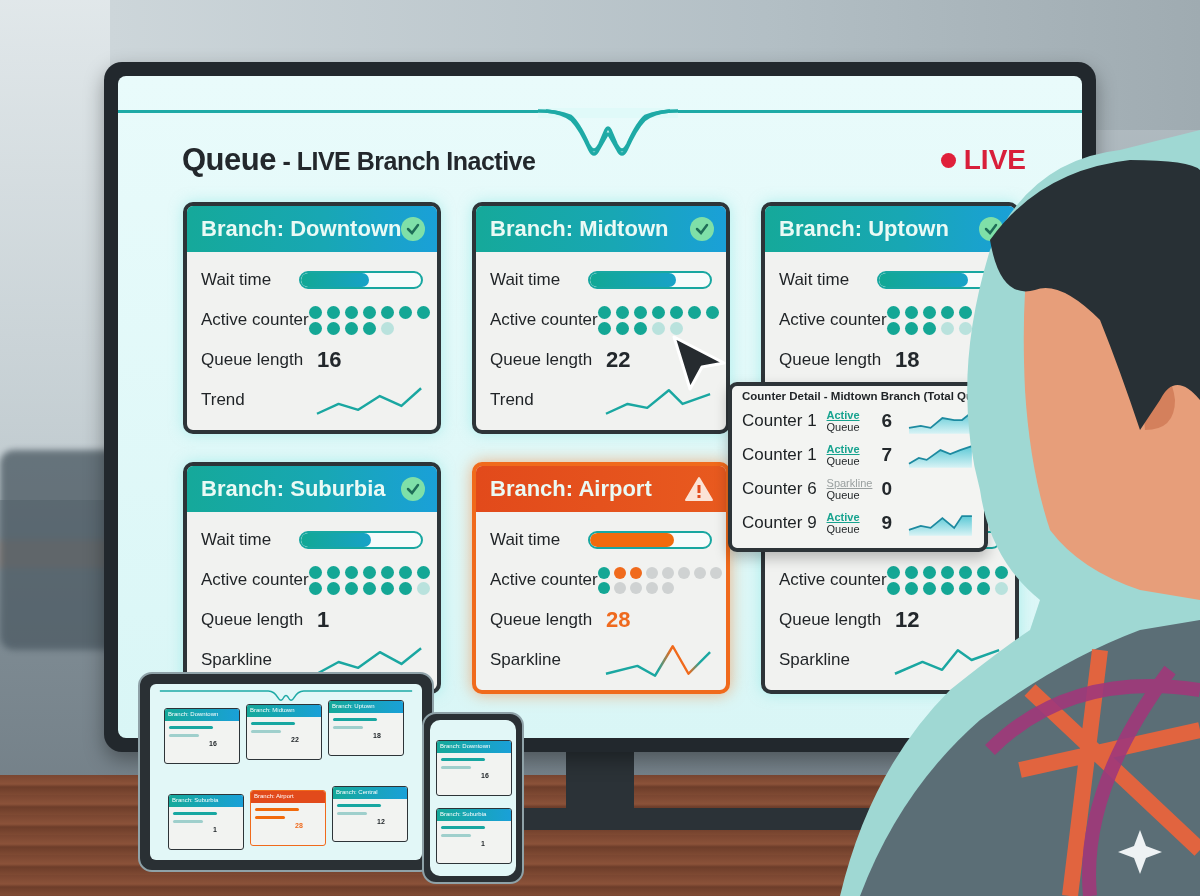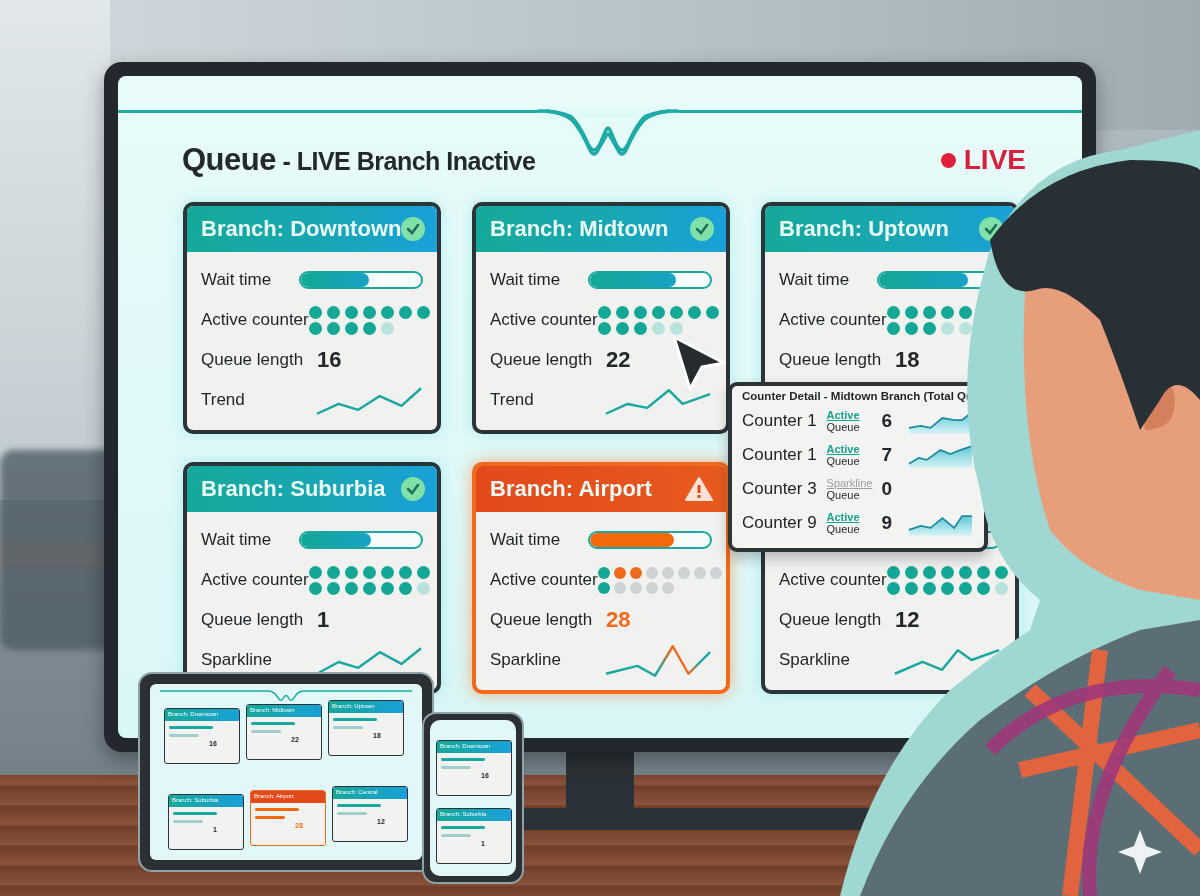--- a/index.html
+++ b/index.html
@@ -548,7 +548,7 @@
         </svg>
       </div>
       <div class="pop-row">
-    <span class="pop-counter">Counter 3</span>
+    <span class="pop-counter">Counter 6</span>
     <span class="pop-status">
       <span class="st inactive">Sparkline</span>
       <span class="q">Queue</span>

